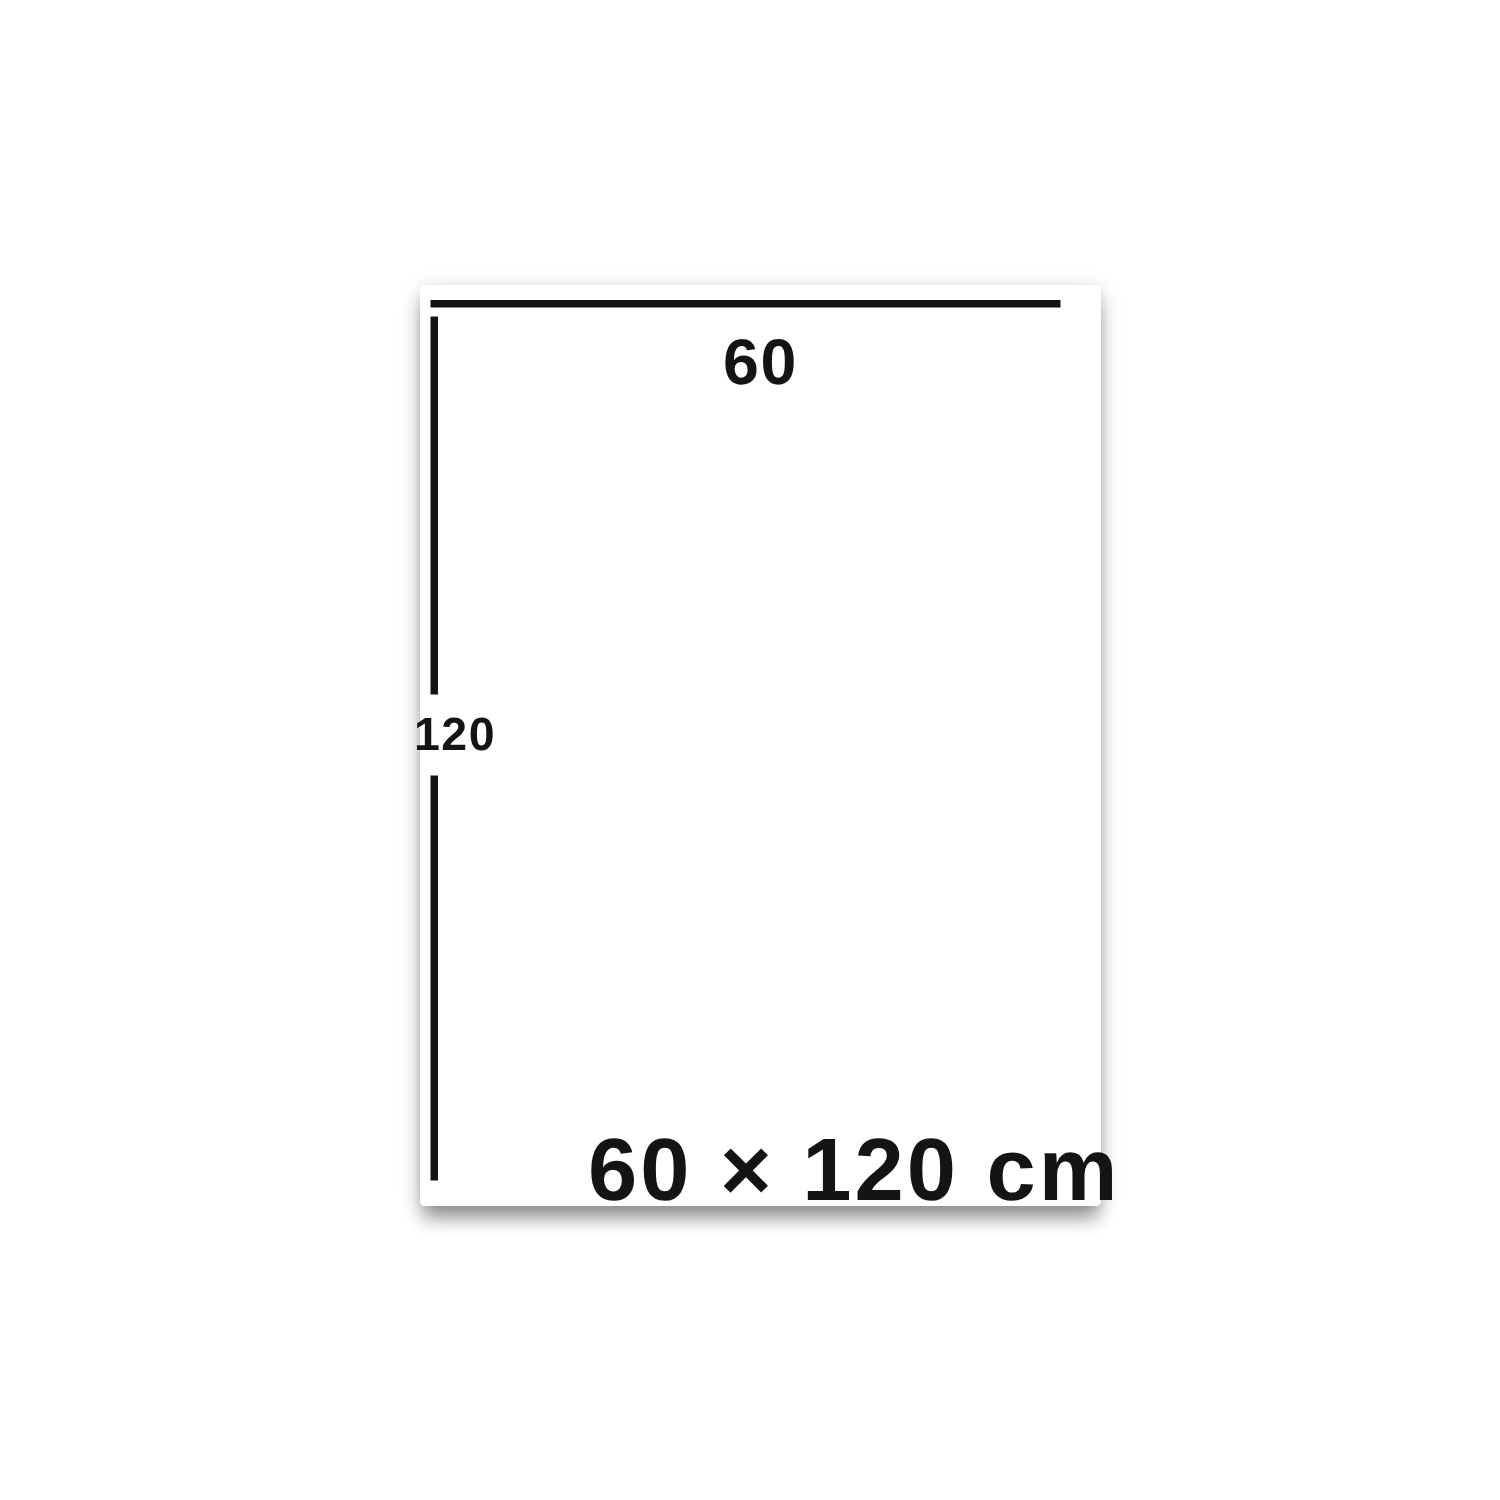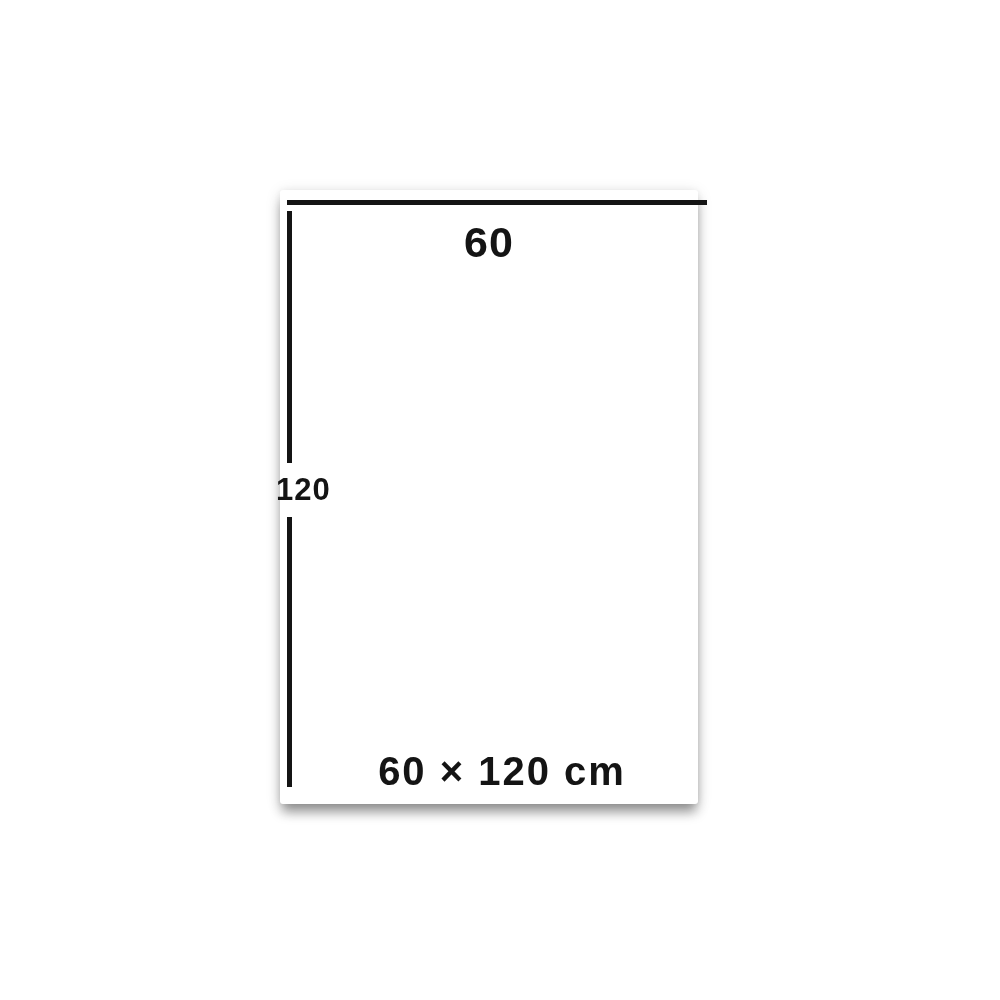--- a/index.html
+++ b/index.html
@@ -21,7 +21,7 @@
     position: absolute;
     left: 280px;
     top: 190px;
-    width: 418px;
+    width: 454px;
     height: 614px;
     background: #ffffff;
     border-radius: 3px;

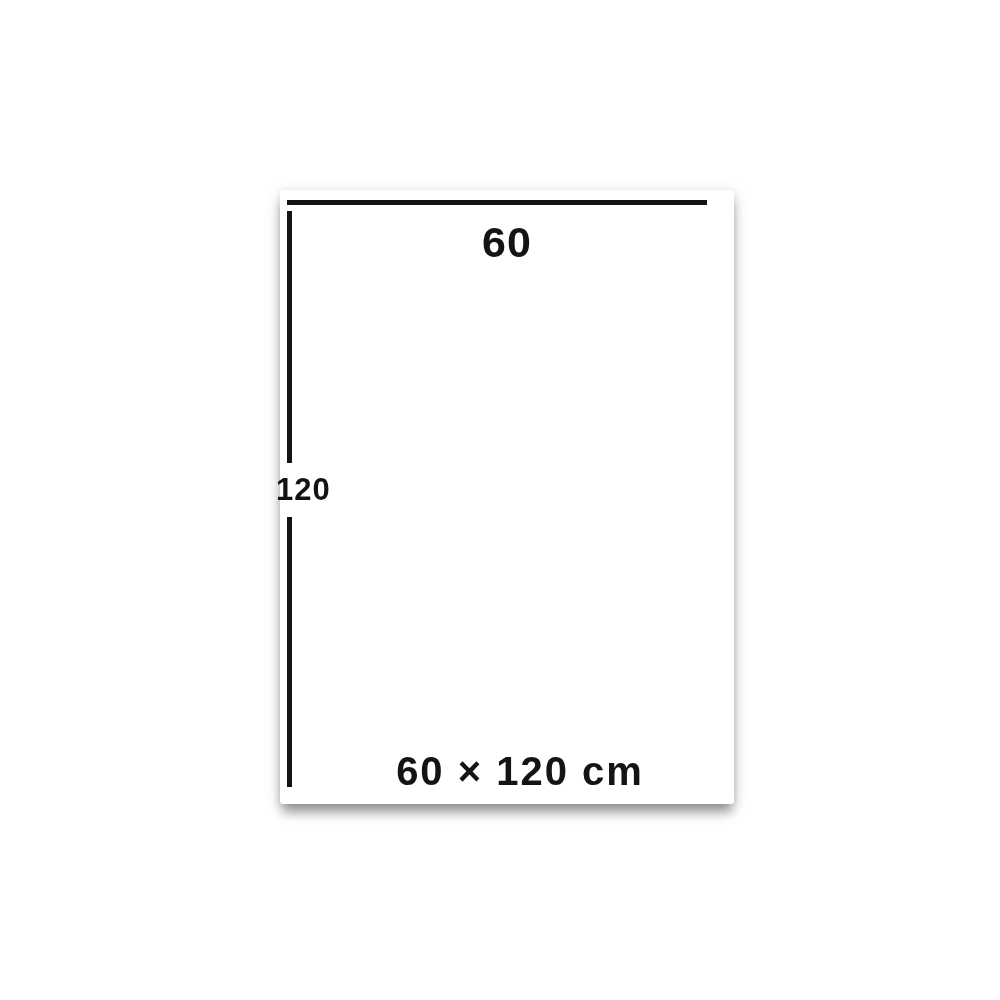--- a/index.html
+++ b/index.html
@@ -77,8 +77,8 @@
     left: 0;
     right: 0;
     top: 561px;
-    text-align: center;
-    font-size: 40px;
+    text-align: right;
+    font-size: 59px;
     letter-spacing: 2px;
     transform: translateX(13px);
   }

